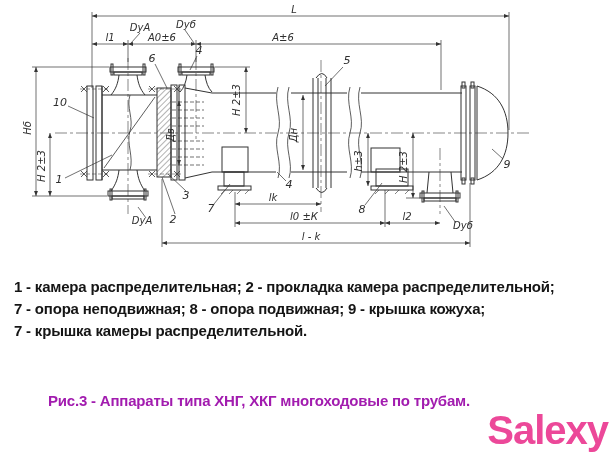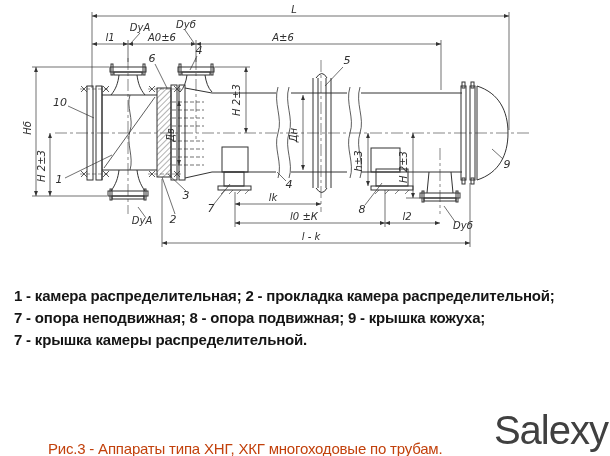--- a/index.html
+++ b/index.html
@@ -15,7 +15,6 @@
     position:absolute;left:14px;top:276px;width:592px;
     font-weight:700;font-size:15px;line-height:22px;color:#151515;
     letter-spacing:-0.2px;
-    margin-top:9px;
   }
   .caption{
     position:absolute;left:48px;top:392px;

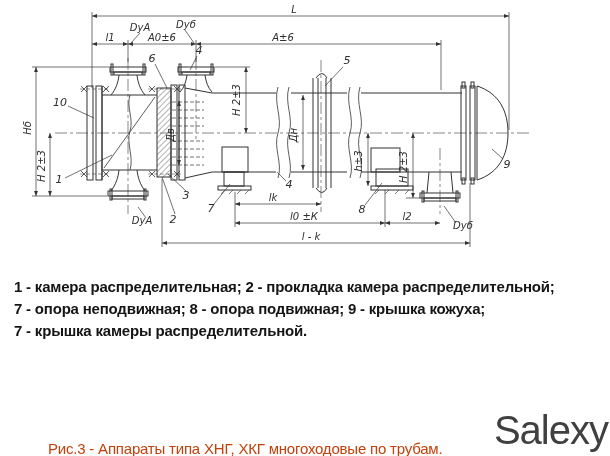--- a/index.html
+++ b/index.html
@@ -18,7 +18,7 @@
   }
   .caption{
     position:absolute;left:48px;top:392px;
-    font-weight:400;font-size:15px;color:#c2410c;letter-spacing:-0.2px;margin-top:48px;
+    font-weight:700;font-size:15px;color:#a21caf;letter-spacing:-0.2px;
   }
   .watermark{
     position:absolute;right:2px;top:406px;

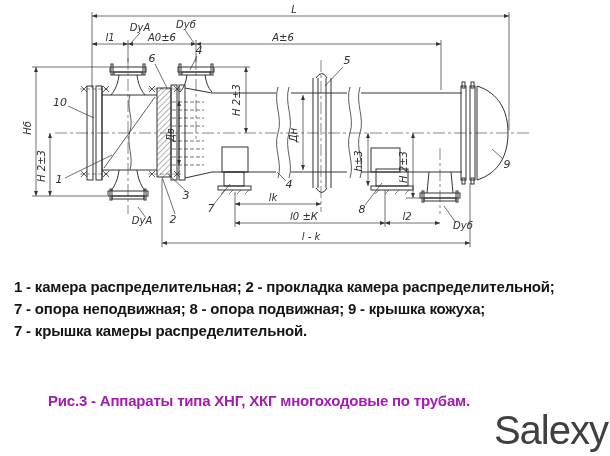--- a/index.html
+++ b/index.html
@@ -22,7 +22,7 @@
   }
   .watermark{
     position:absolute;right:2px;top:406px;
-    font-weight:400;font-size:40px;color:#404040;letter-spacing:-1px;
+    font-weight:700;font-size:40px;color:#ec4899;letter-spacing:-1px;
     line-height:48px;
   }
 </style>

